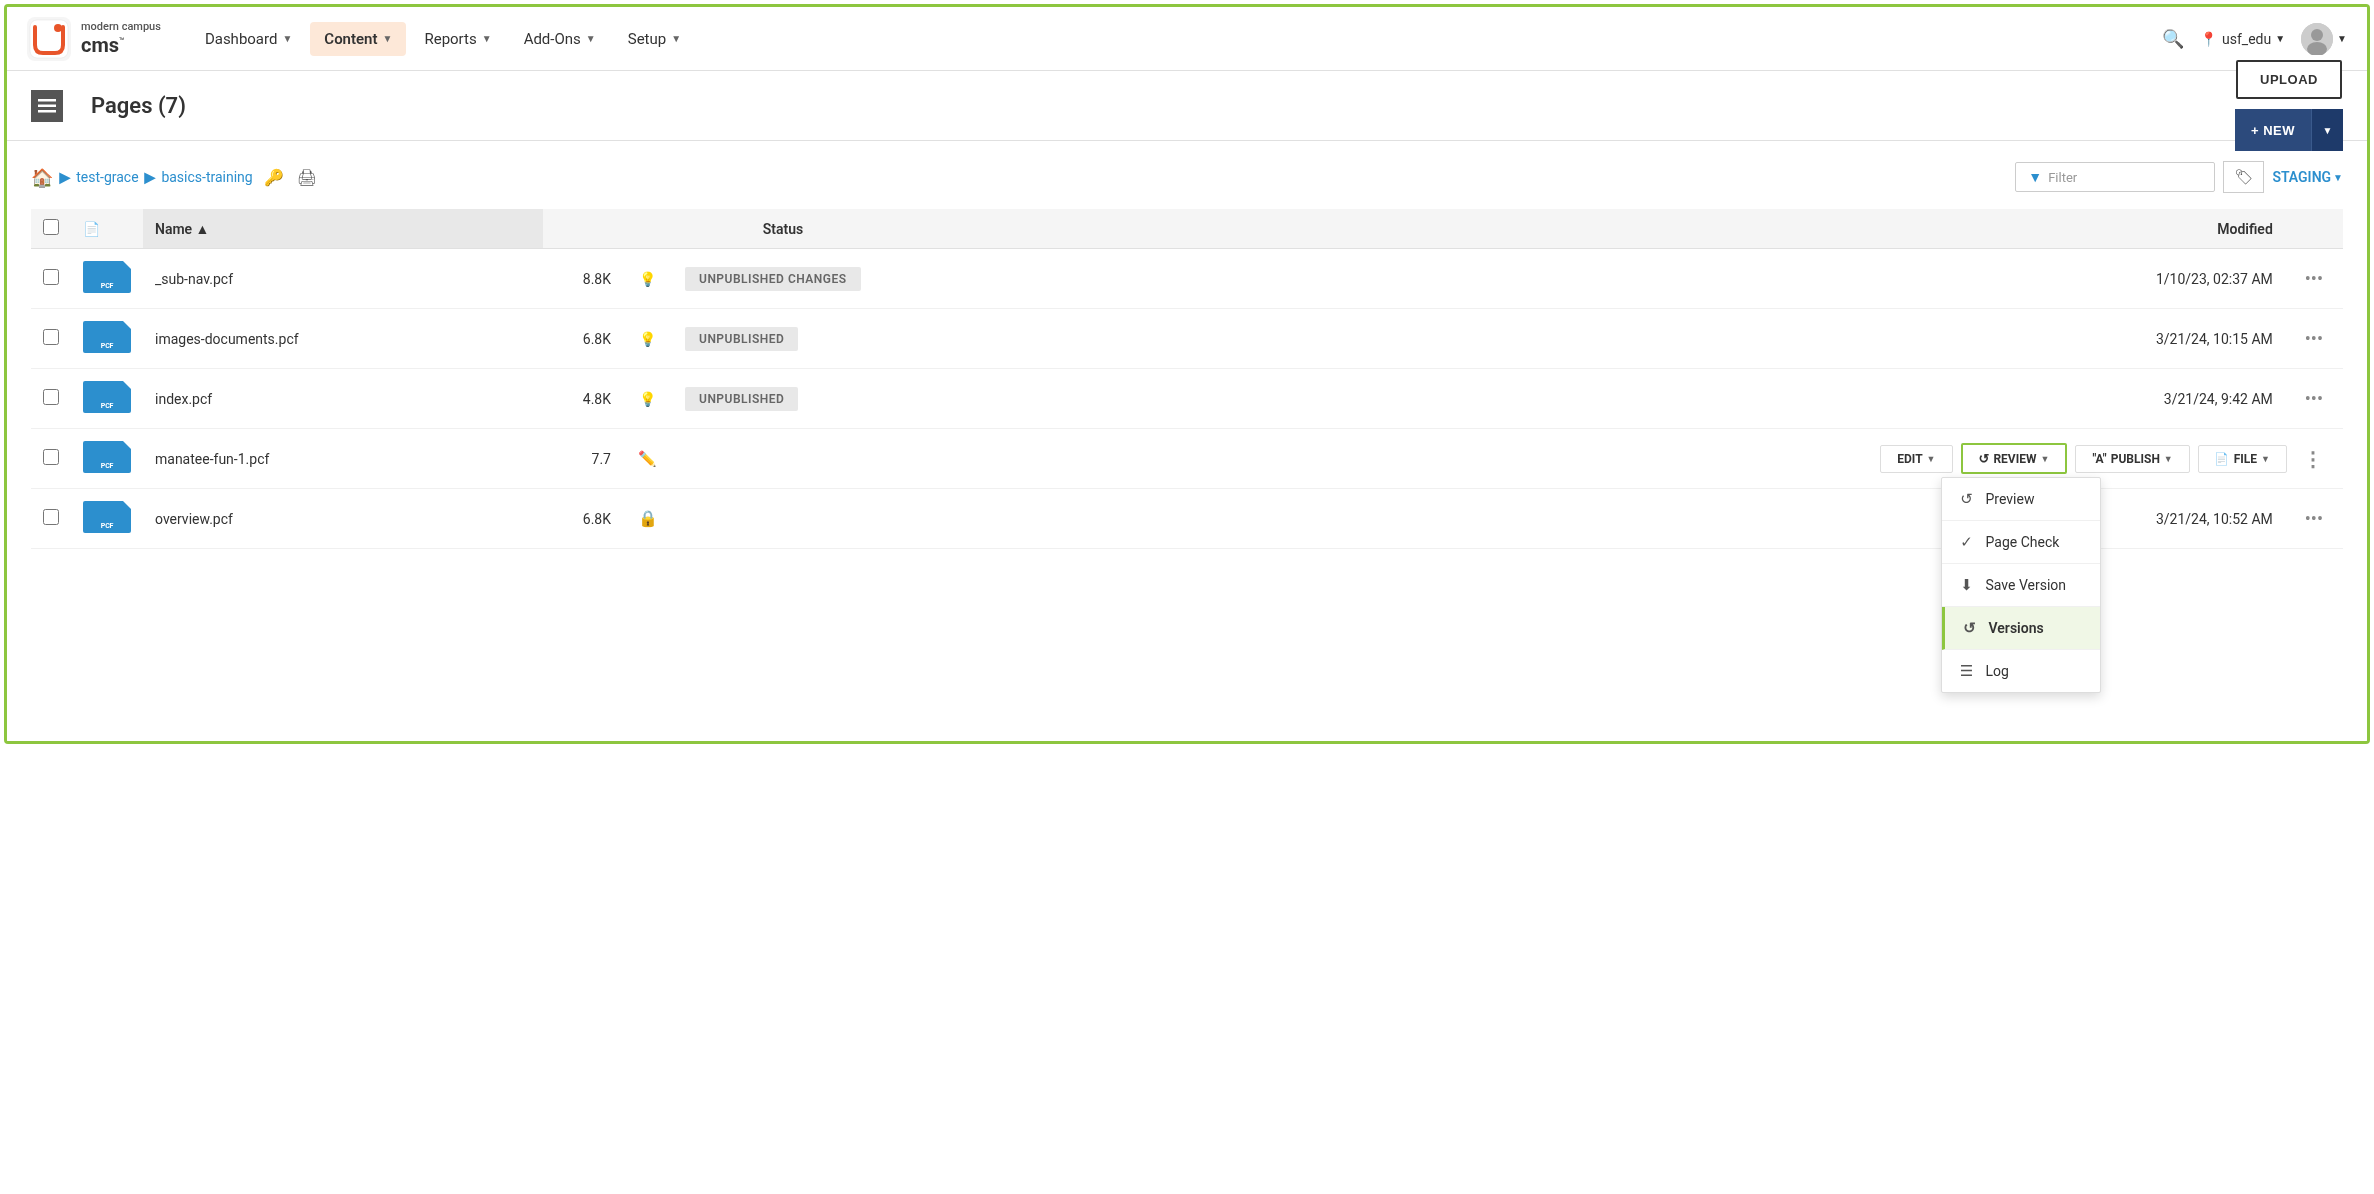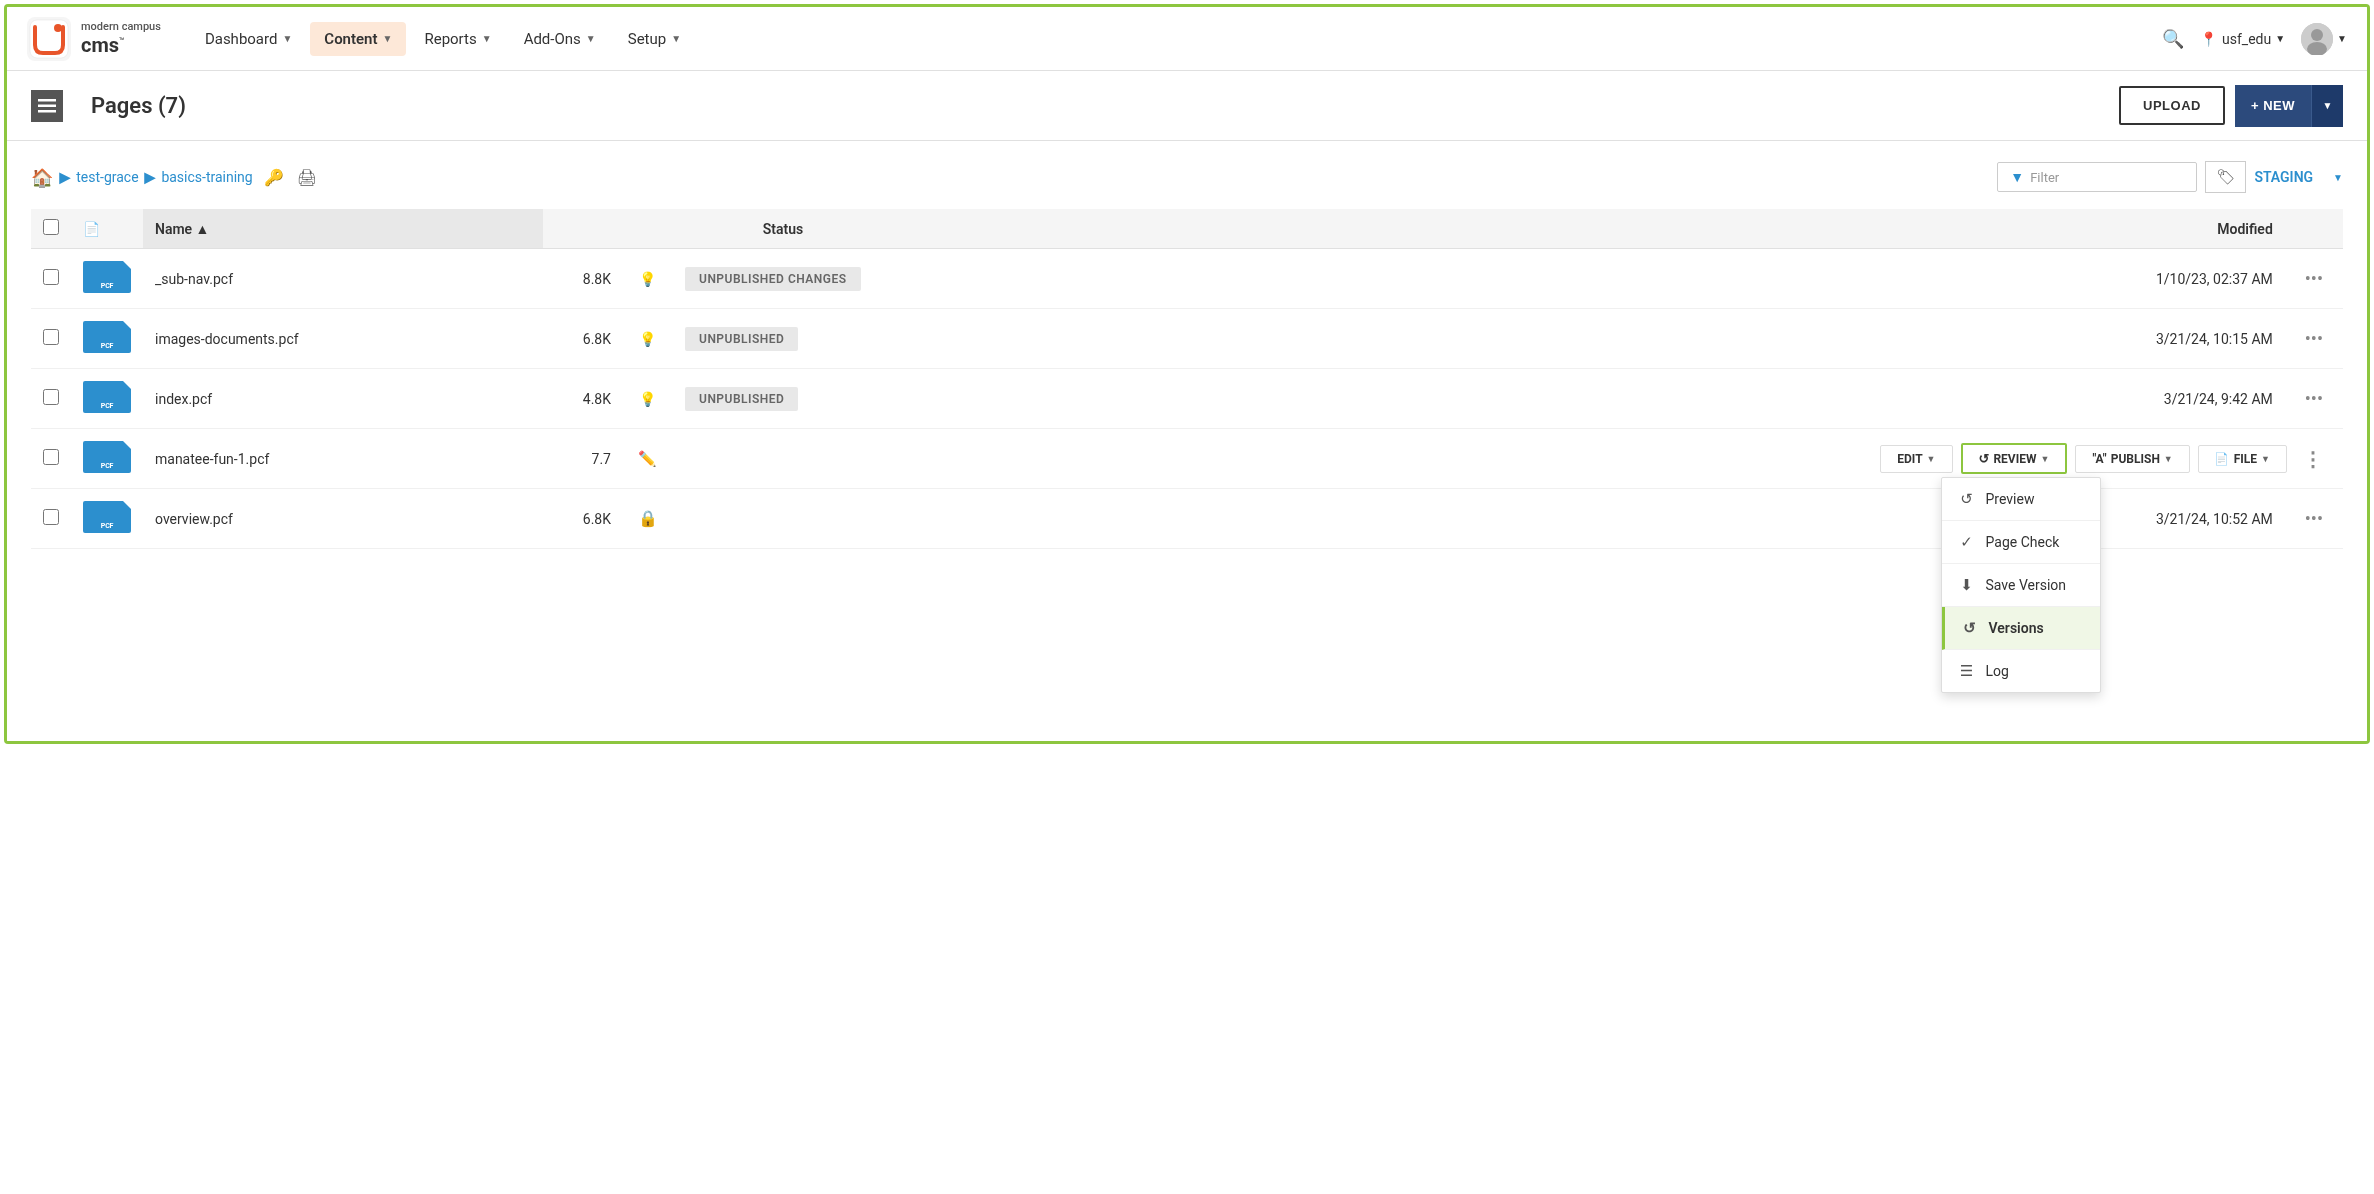--- a/index.html
+++ b/index.html
@@ -149,6 +149,7 @@
       gap: 10px;
       margin-left: auto;
       align-items: center;
+      flex-direction: column;
     }
     .btn-upload {
       padding: 10px 22px;

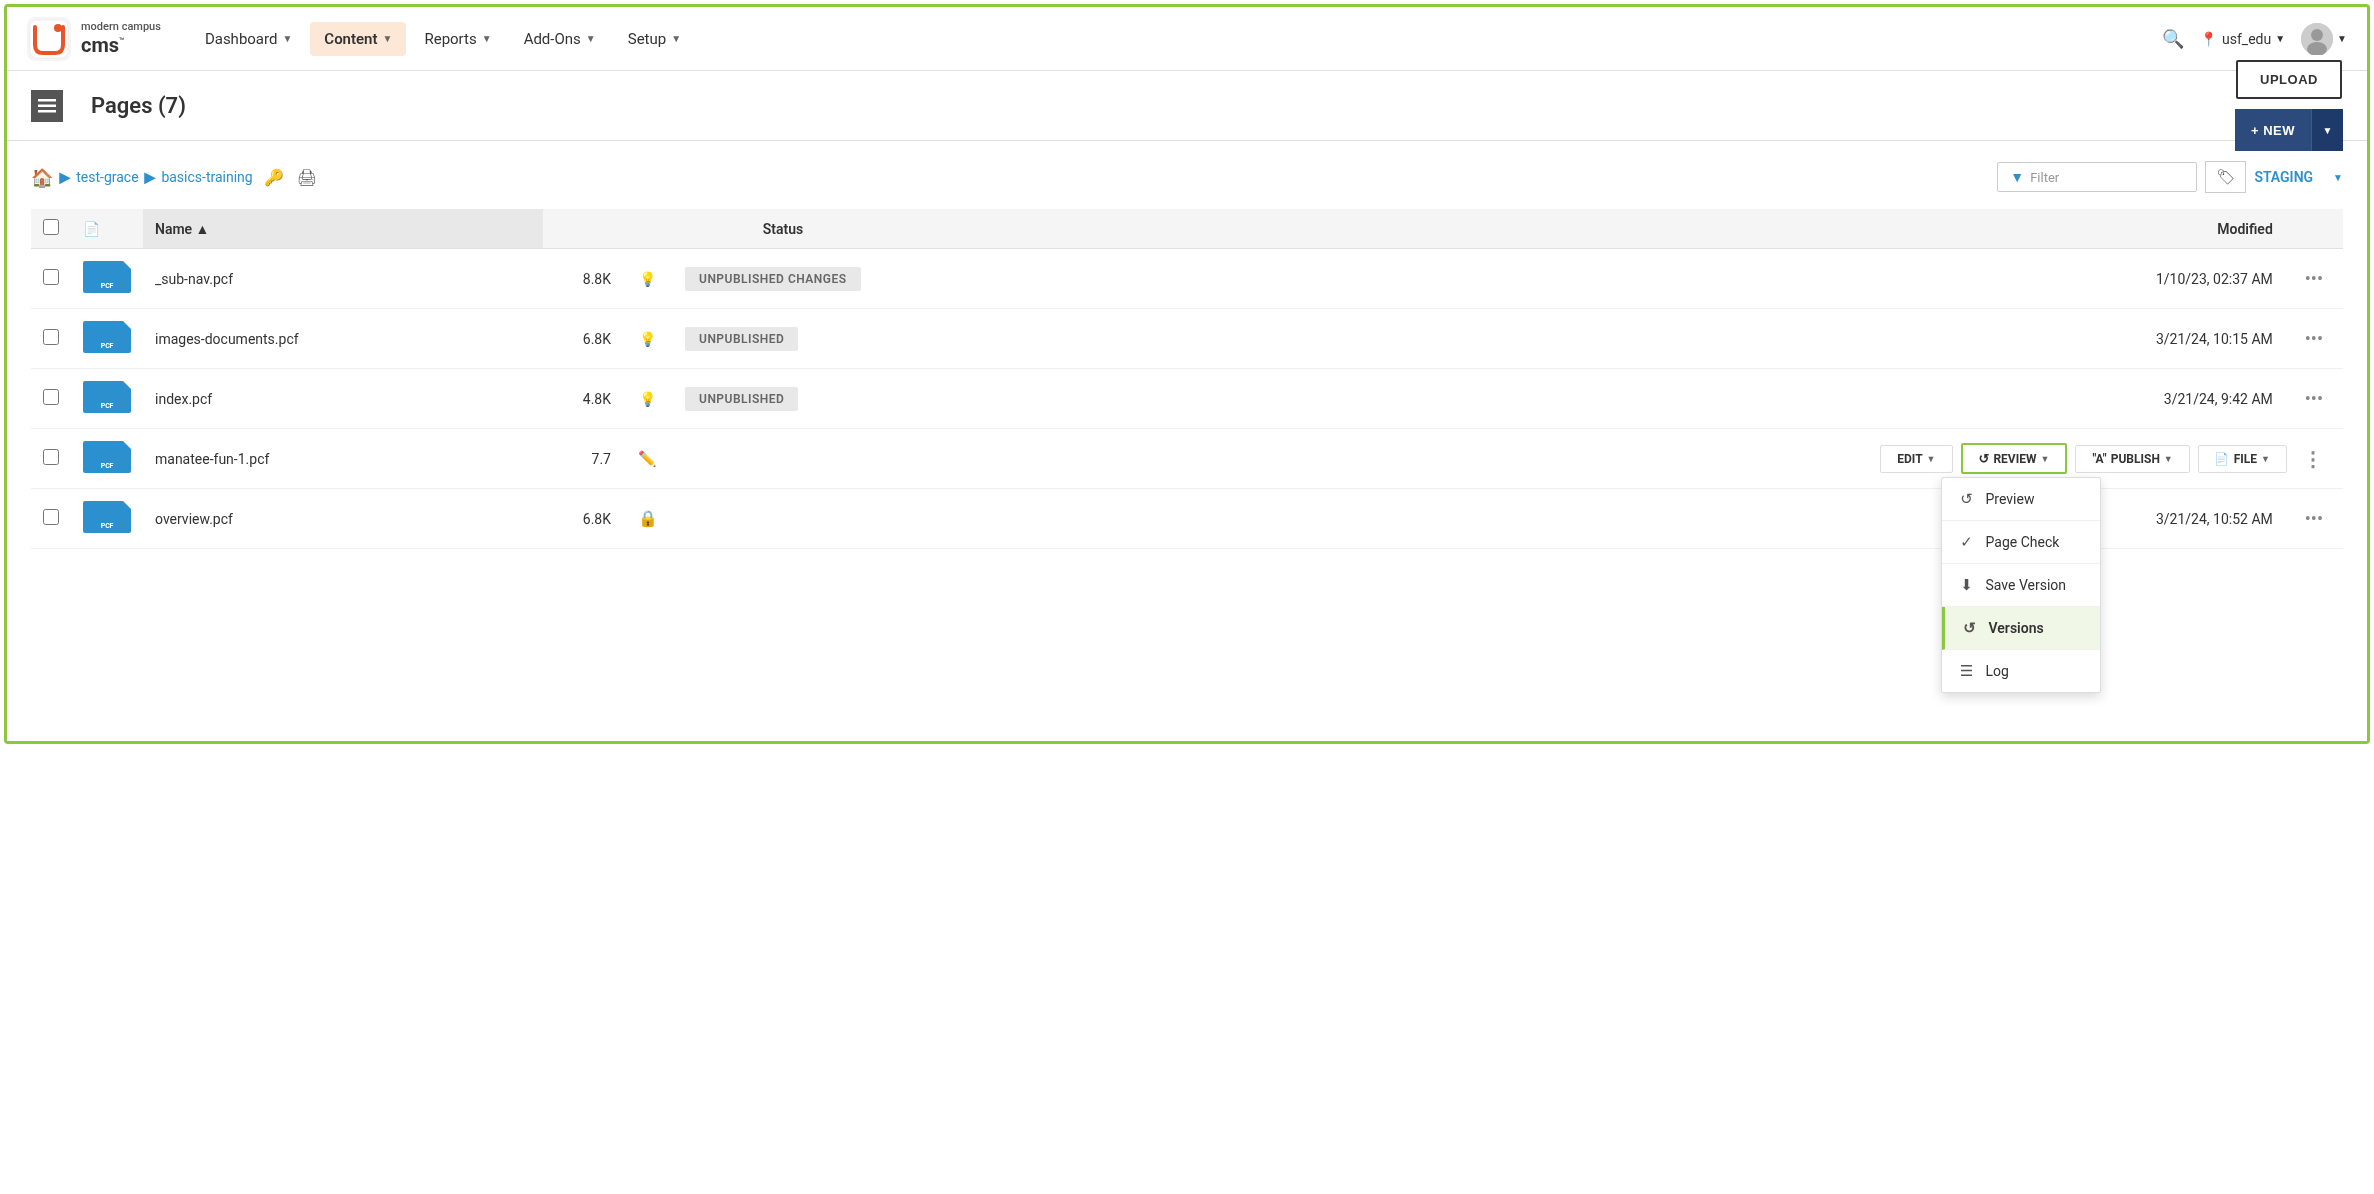--- a/index.html
+++ b/index.html
@@ -251,7 +251,7 @@
     .staging-btn {
       display: flex;
       align-items: center;
-      gap: 20px;
+      gap: 2px;
       color: #2c8fce;
       font-weight: 600;
       font-size: 14px;

